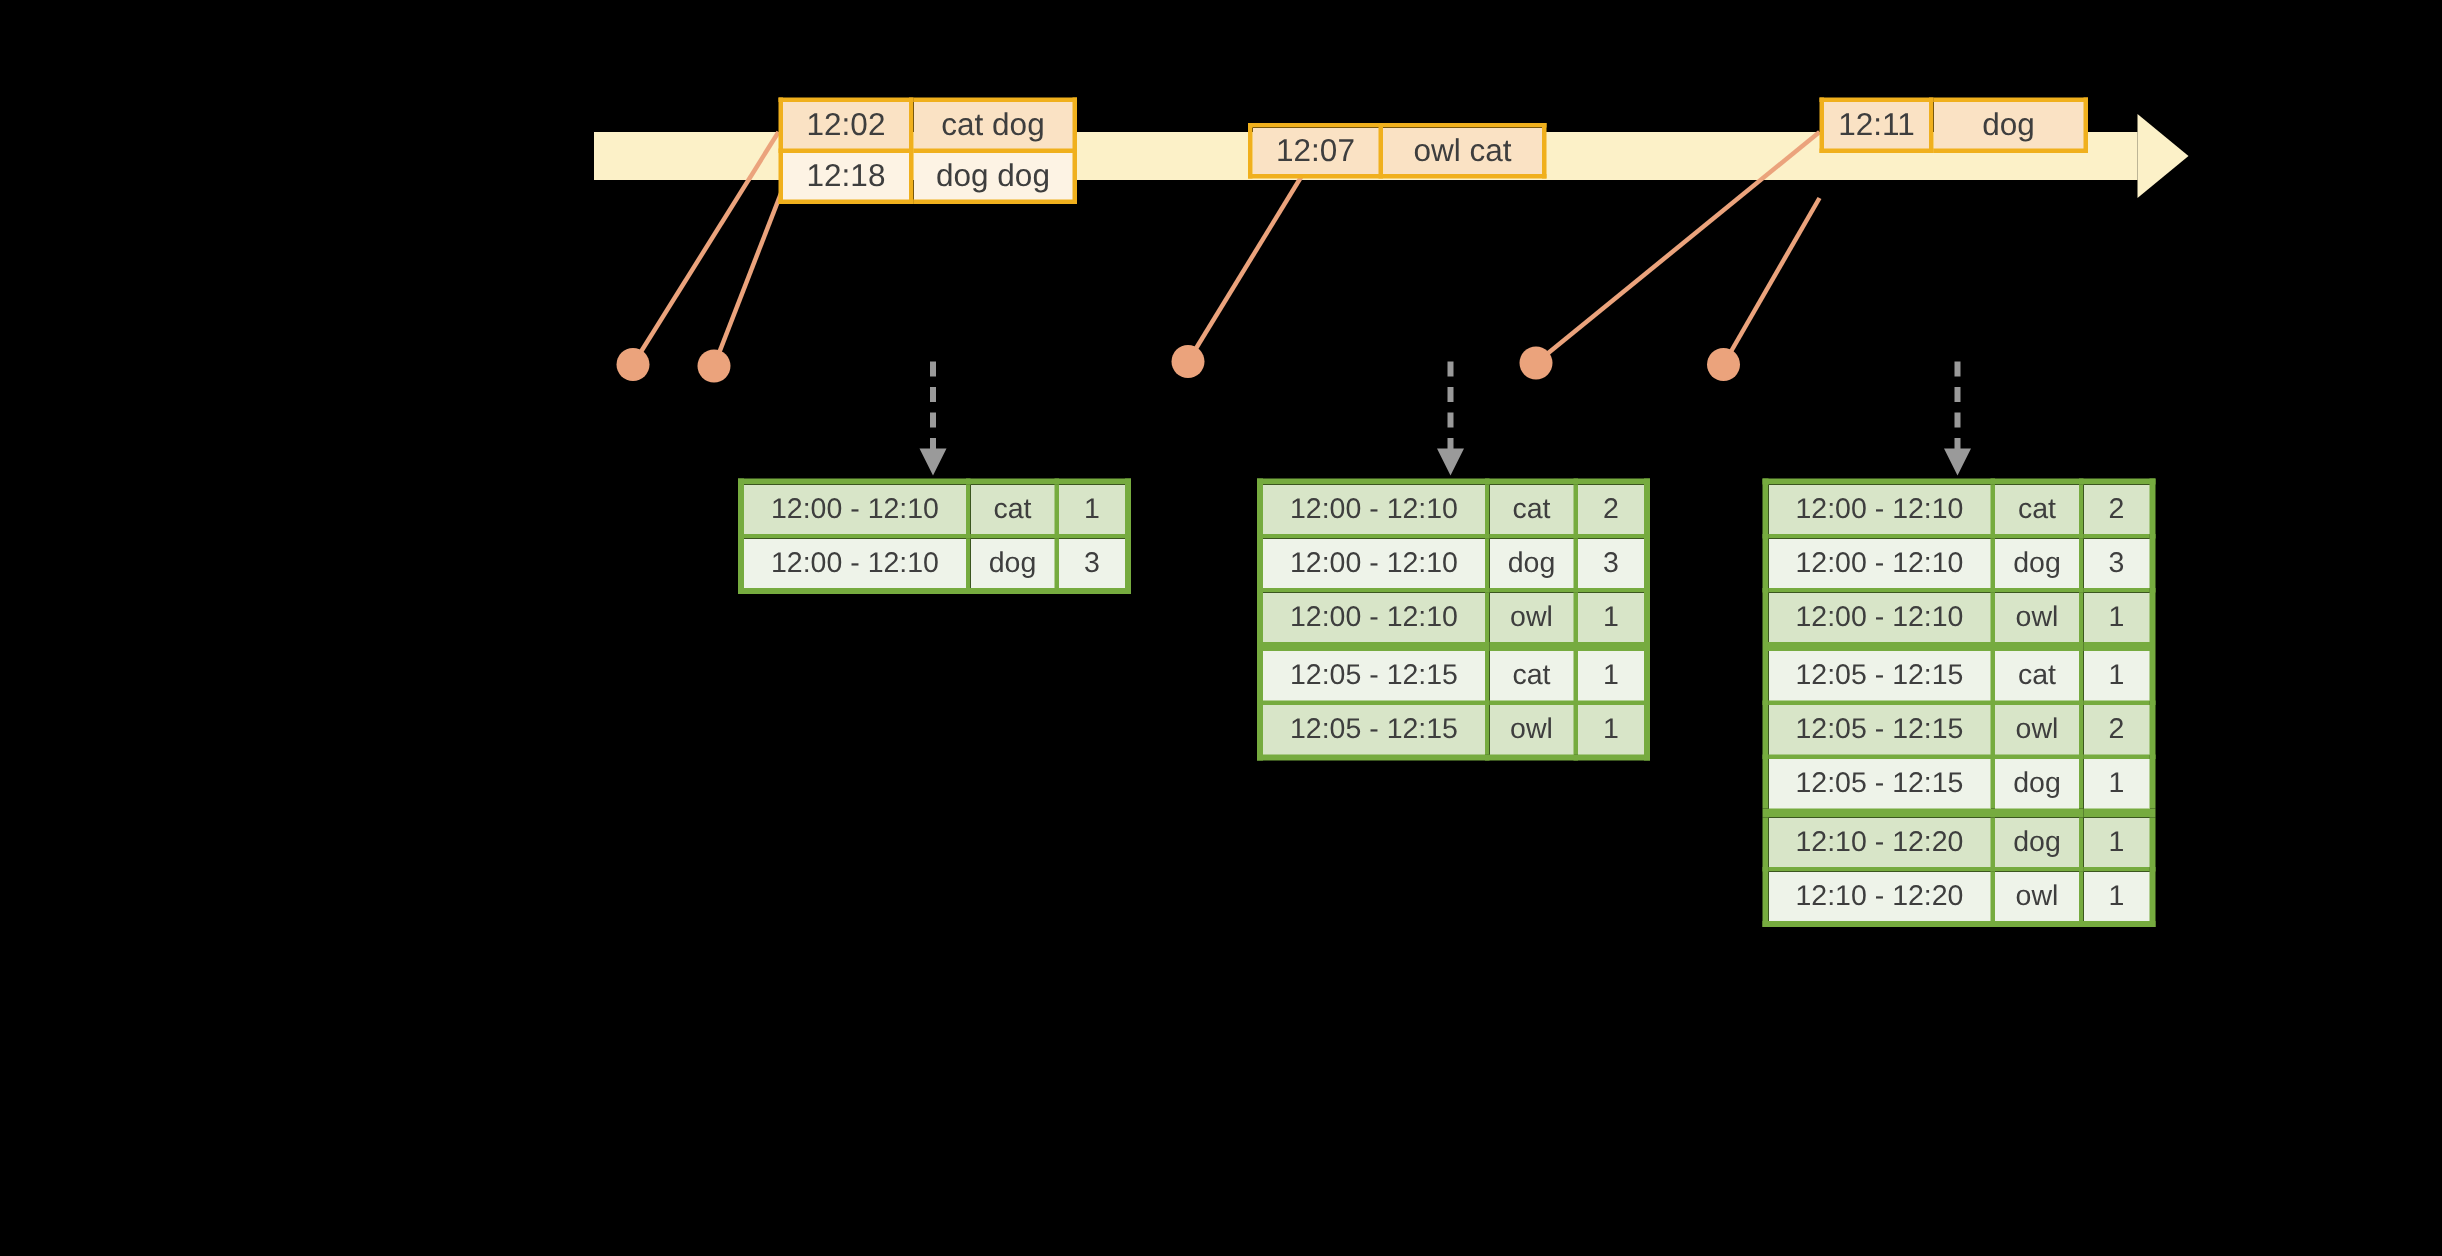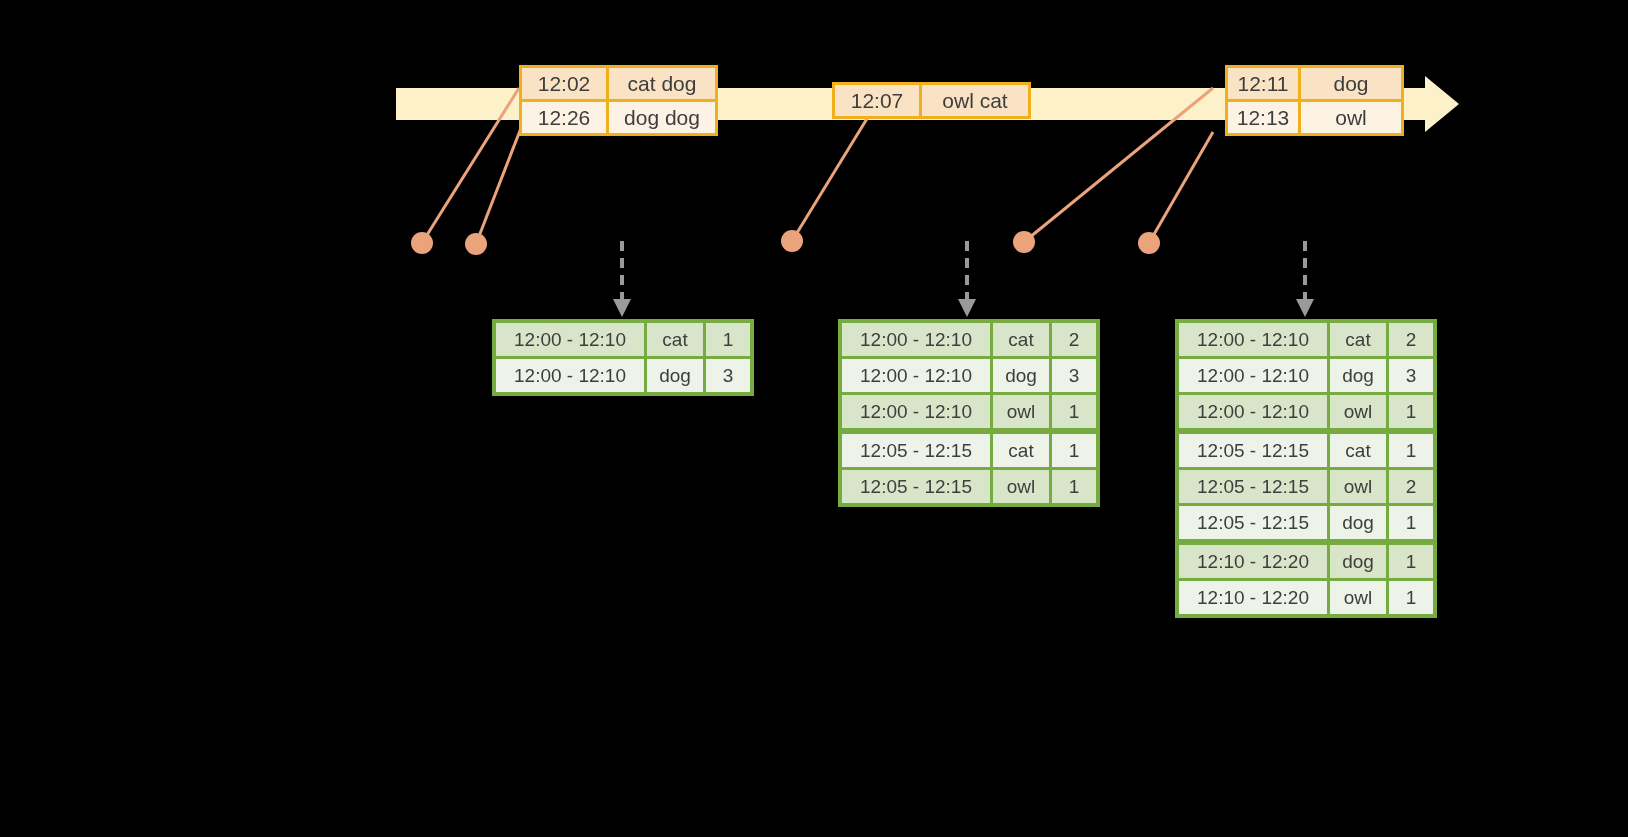--- a/index.html
+++ b/index.html
@@ -115,7 +115,7 @@
       </tbody>
     </table>
 
-  <table class="event-table" id="event-table-3" style="left:1213px;top:65px;margin-left:12px;">
+  <table class="event-table" id="event-table-3" style="left:1213px;top:65px;">
       <tbody>
         <tr class="dark">
           <td>12:11</td>

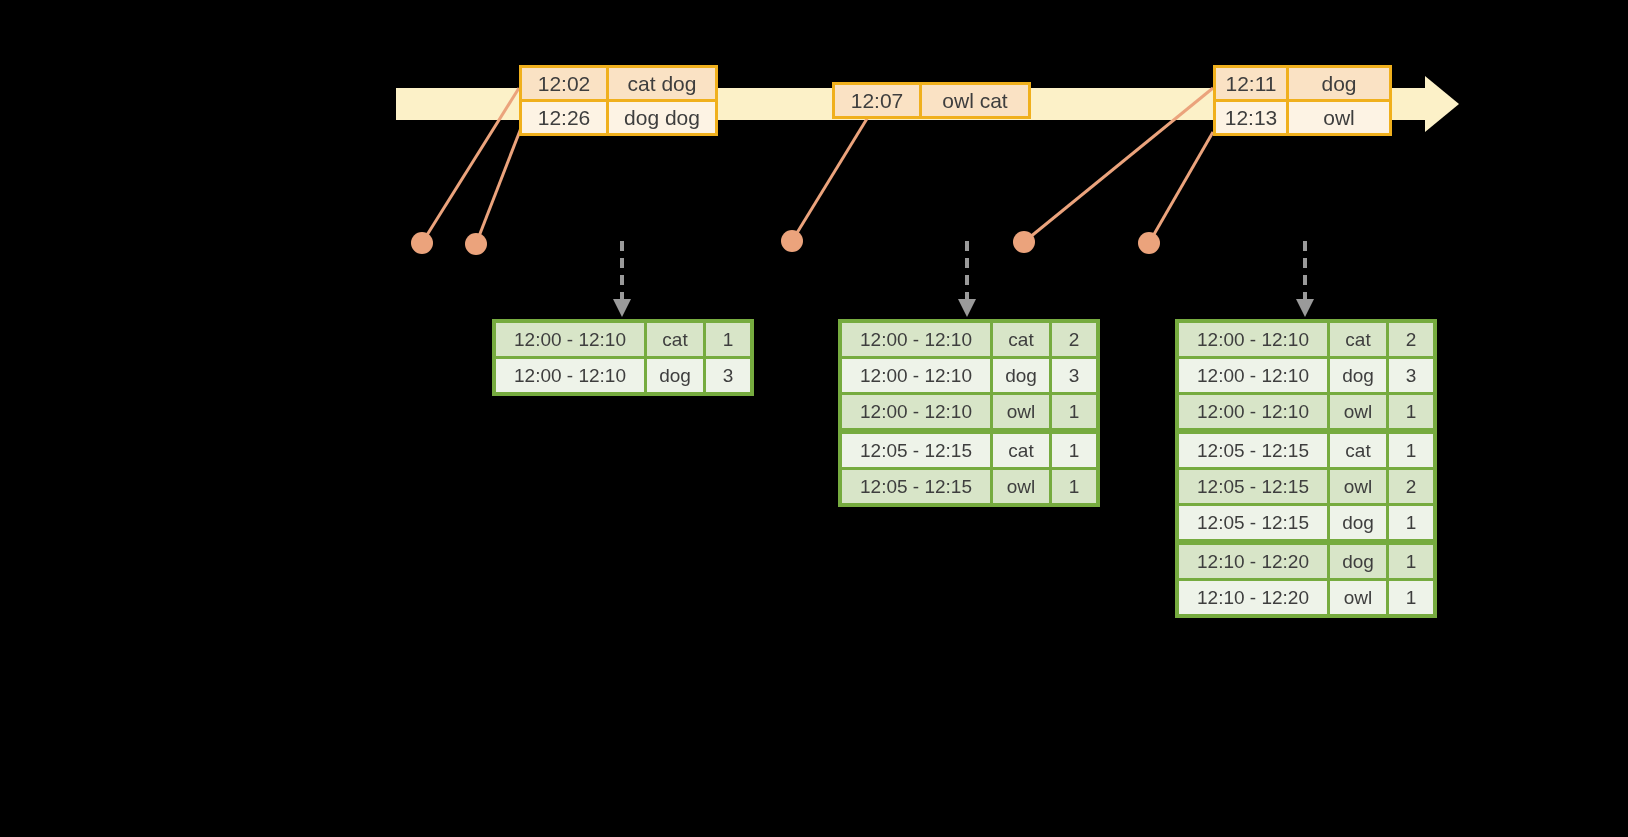--- a/index.html
+++ b/index.html
@@ -100,7 +100,7 @@
           <td>cat dog</td>
         </tr>
         <tr class="light">
-          <td>12:26</td>
+          <td>12:18</td>
           <td>dog dog</td>
         </tr>
       </tbody>

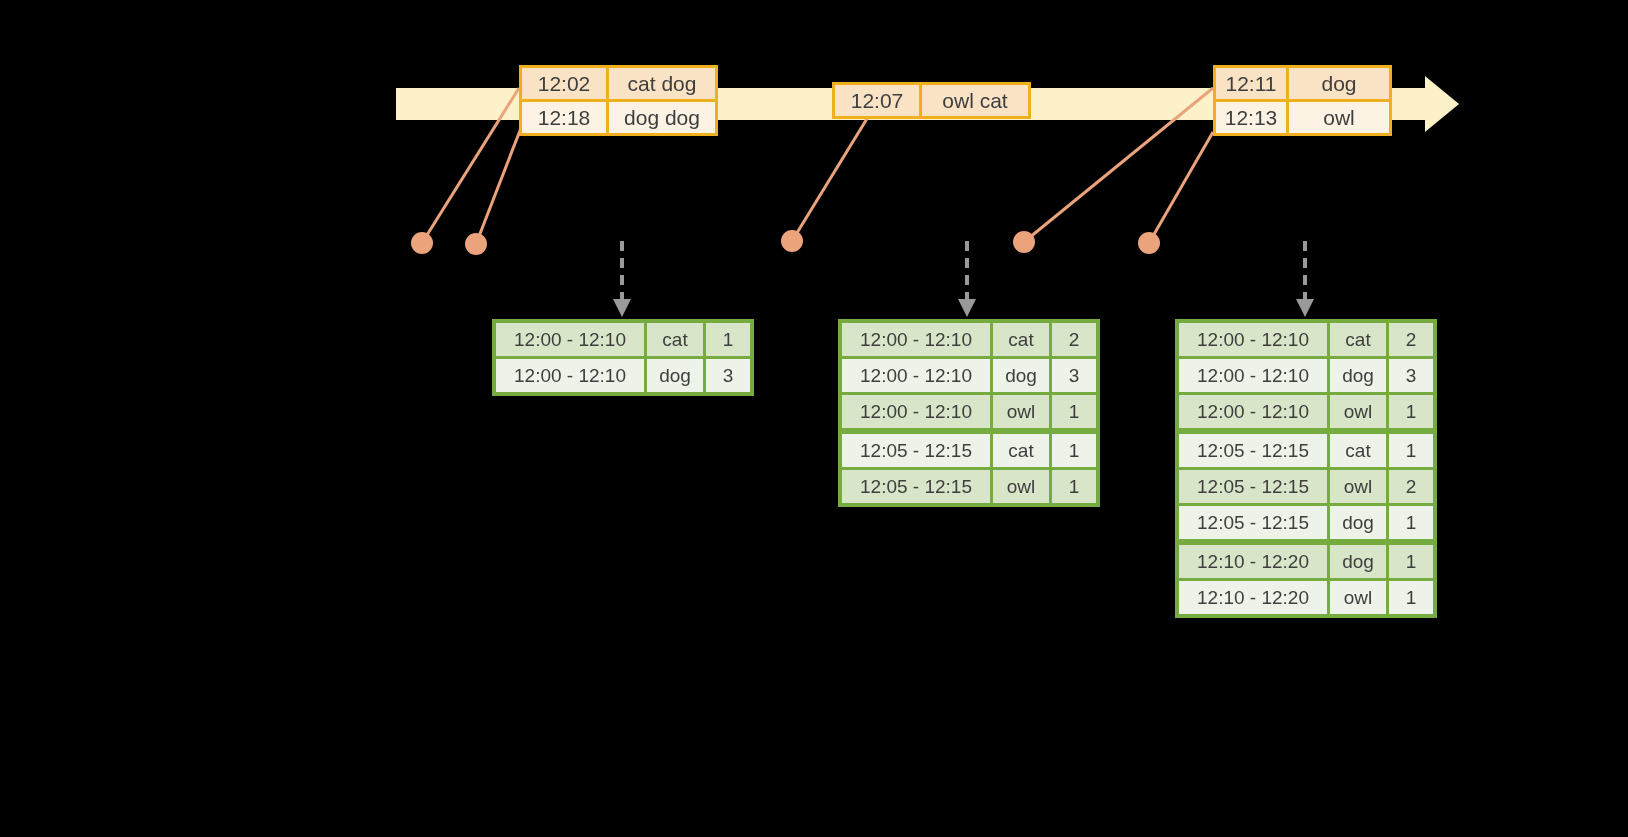--- a/index.html
+++ b/index.html
@@ -121,10 +121,6 @@
           <td>12:11</td>
           <td>dog</td>
         </tr>
-        <tr class="light">
-          <td>12:13</td>
-          <td>owl</td>
-        </tr>
       </tbody>
     </table>
 

